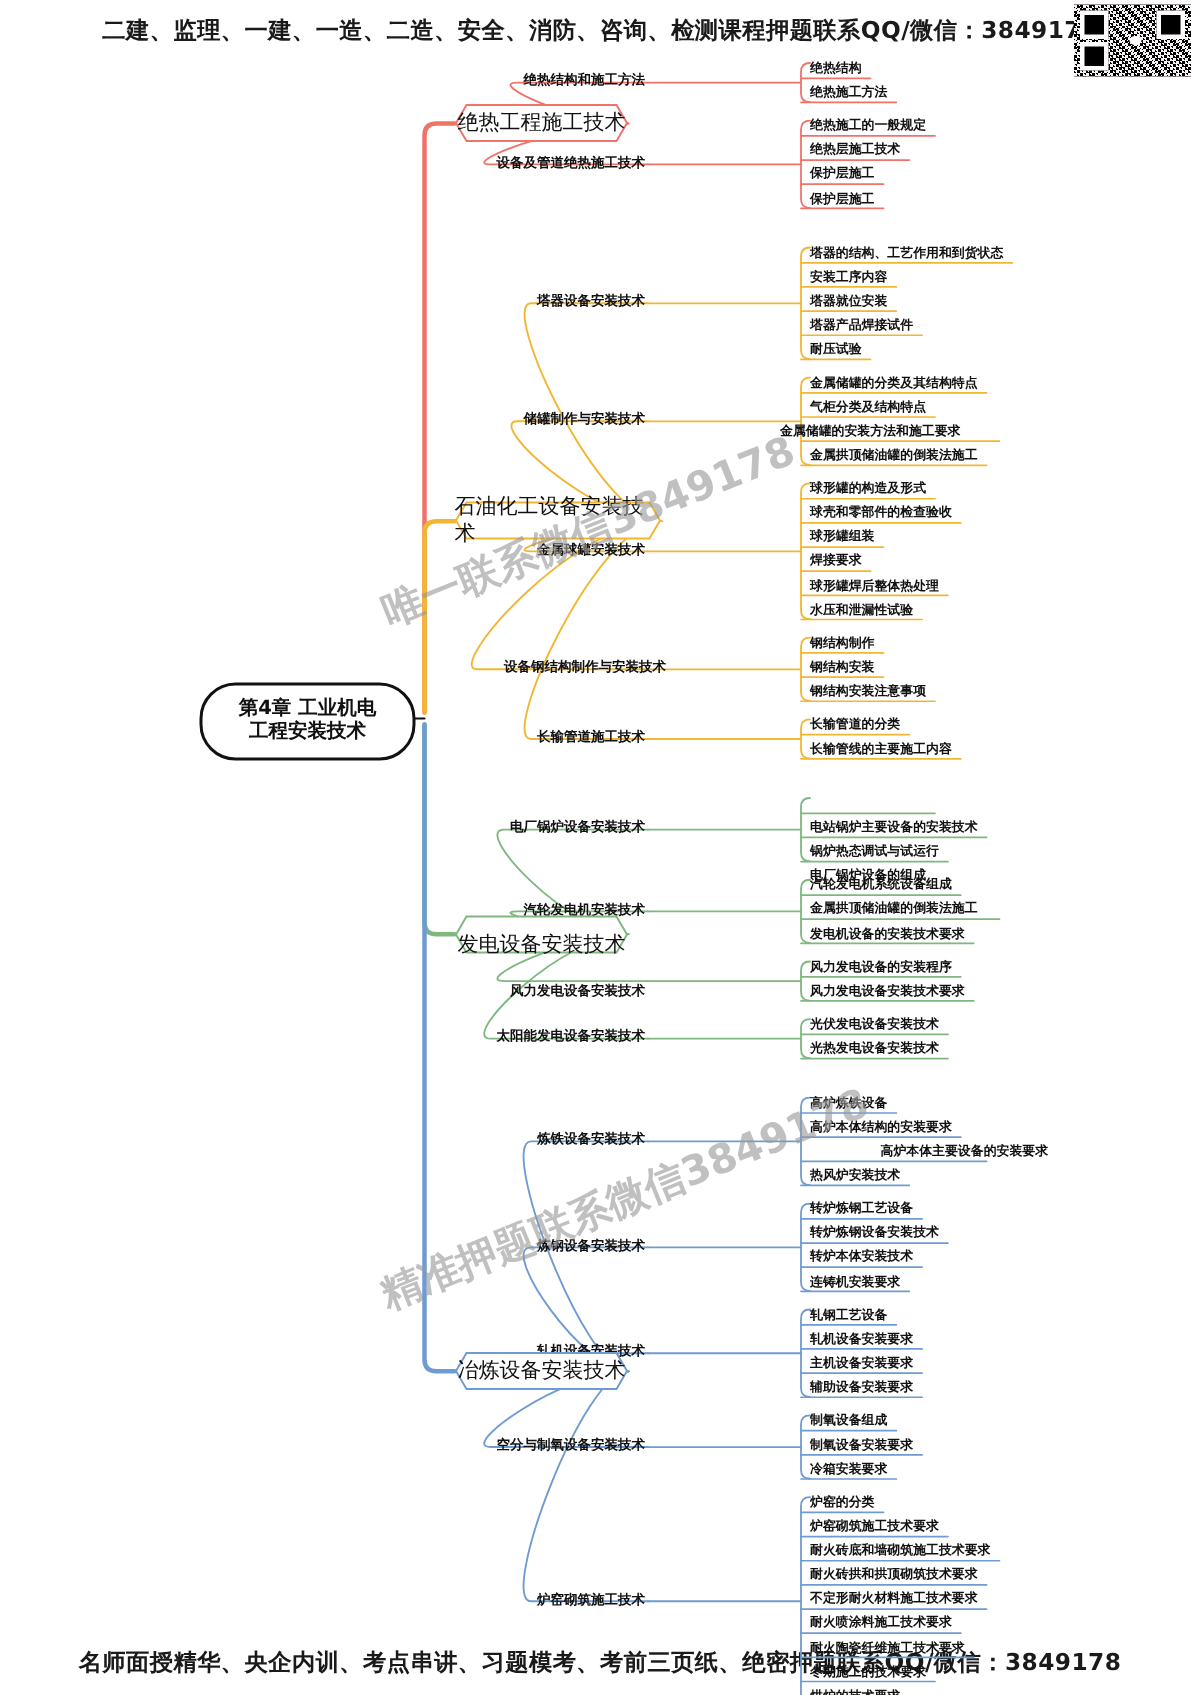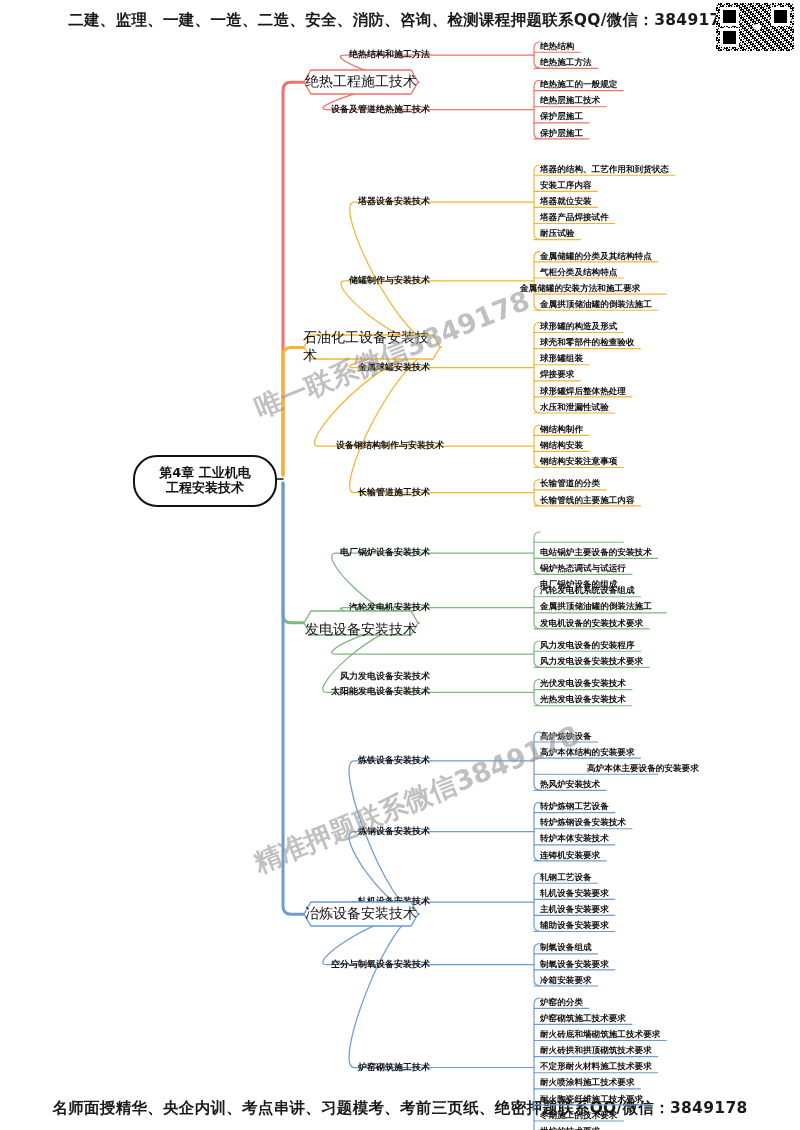--- a/index.html
+++ b/index.html
@@ -349,7 +349,7 @@
     <div class="node l3" style="left: 540px; top: 586.3px;">汽轮发电机系统设备组成</div>
     <div class="node l3" style="left: 540px; top: 602.4px;">金属拱顶储油罐的倒装法施工</div>
     <div class="node l3" style="left: 540px; top: 618.5px;">发电机设备的安装技术要求</div>
-    <div class="node l2" style="left: 340px; top: 672px; font-family: Liberation Mono, monospace;">风力发电设备安装技术</div>
+    <div class="node l2" style="left: 340px; top: 656px;">风力发电设备安装技术</div>
     <div class="node l3" style="left: 540px; top: 640.8px;">风力发电设备的安装程序</div>
     <div class="node l3" style="left: 540px; top: 656.9px;">风力发电设备安装技术要求</div>
     <div class="node l2" style="left: 331px; top: 686.45px;">太阳能发电设备安装技术</div>

